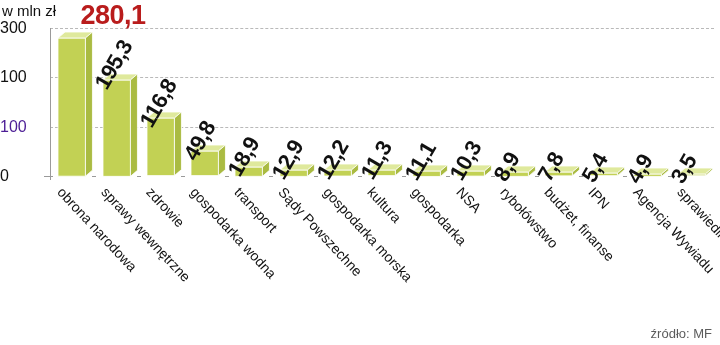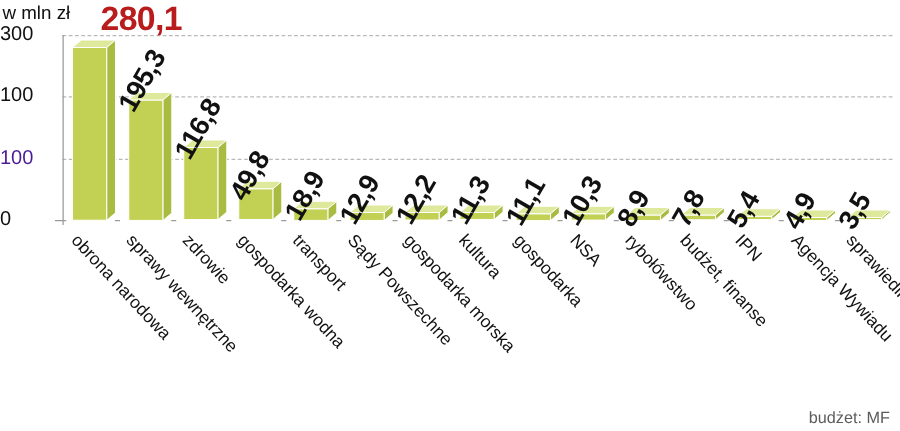--- a/index.html
+++ b/index.html
@@ -241,7 +241,7 @@
       <div class="xlabel" style="left: 685.867px; top: 184px; color: rgb(17, 17, 17);">sprawiedliwość</div>
     </div>
 
-  <div class="source">budżet: MF</div>
+  <div class="source">źródło: MF</div>
 </div>
 
 </body></html>

